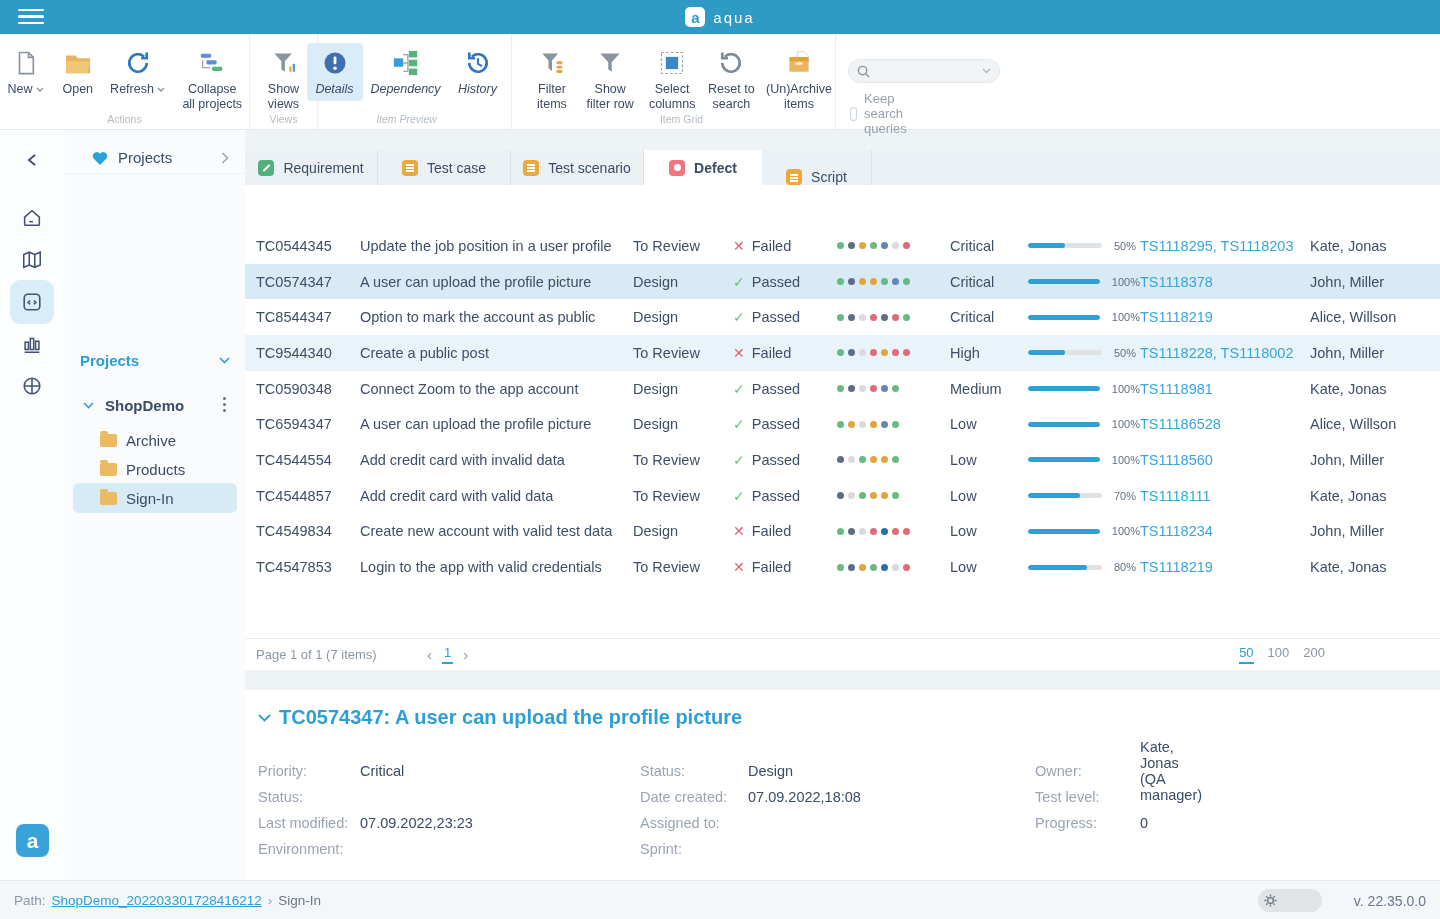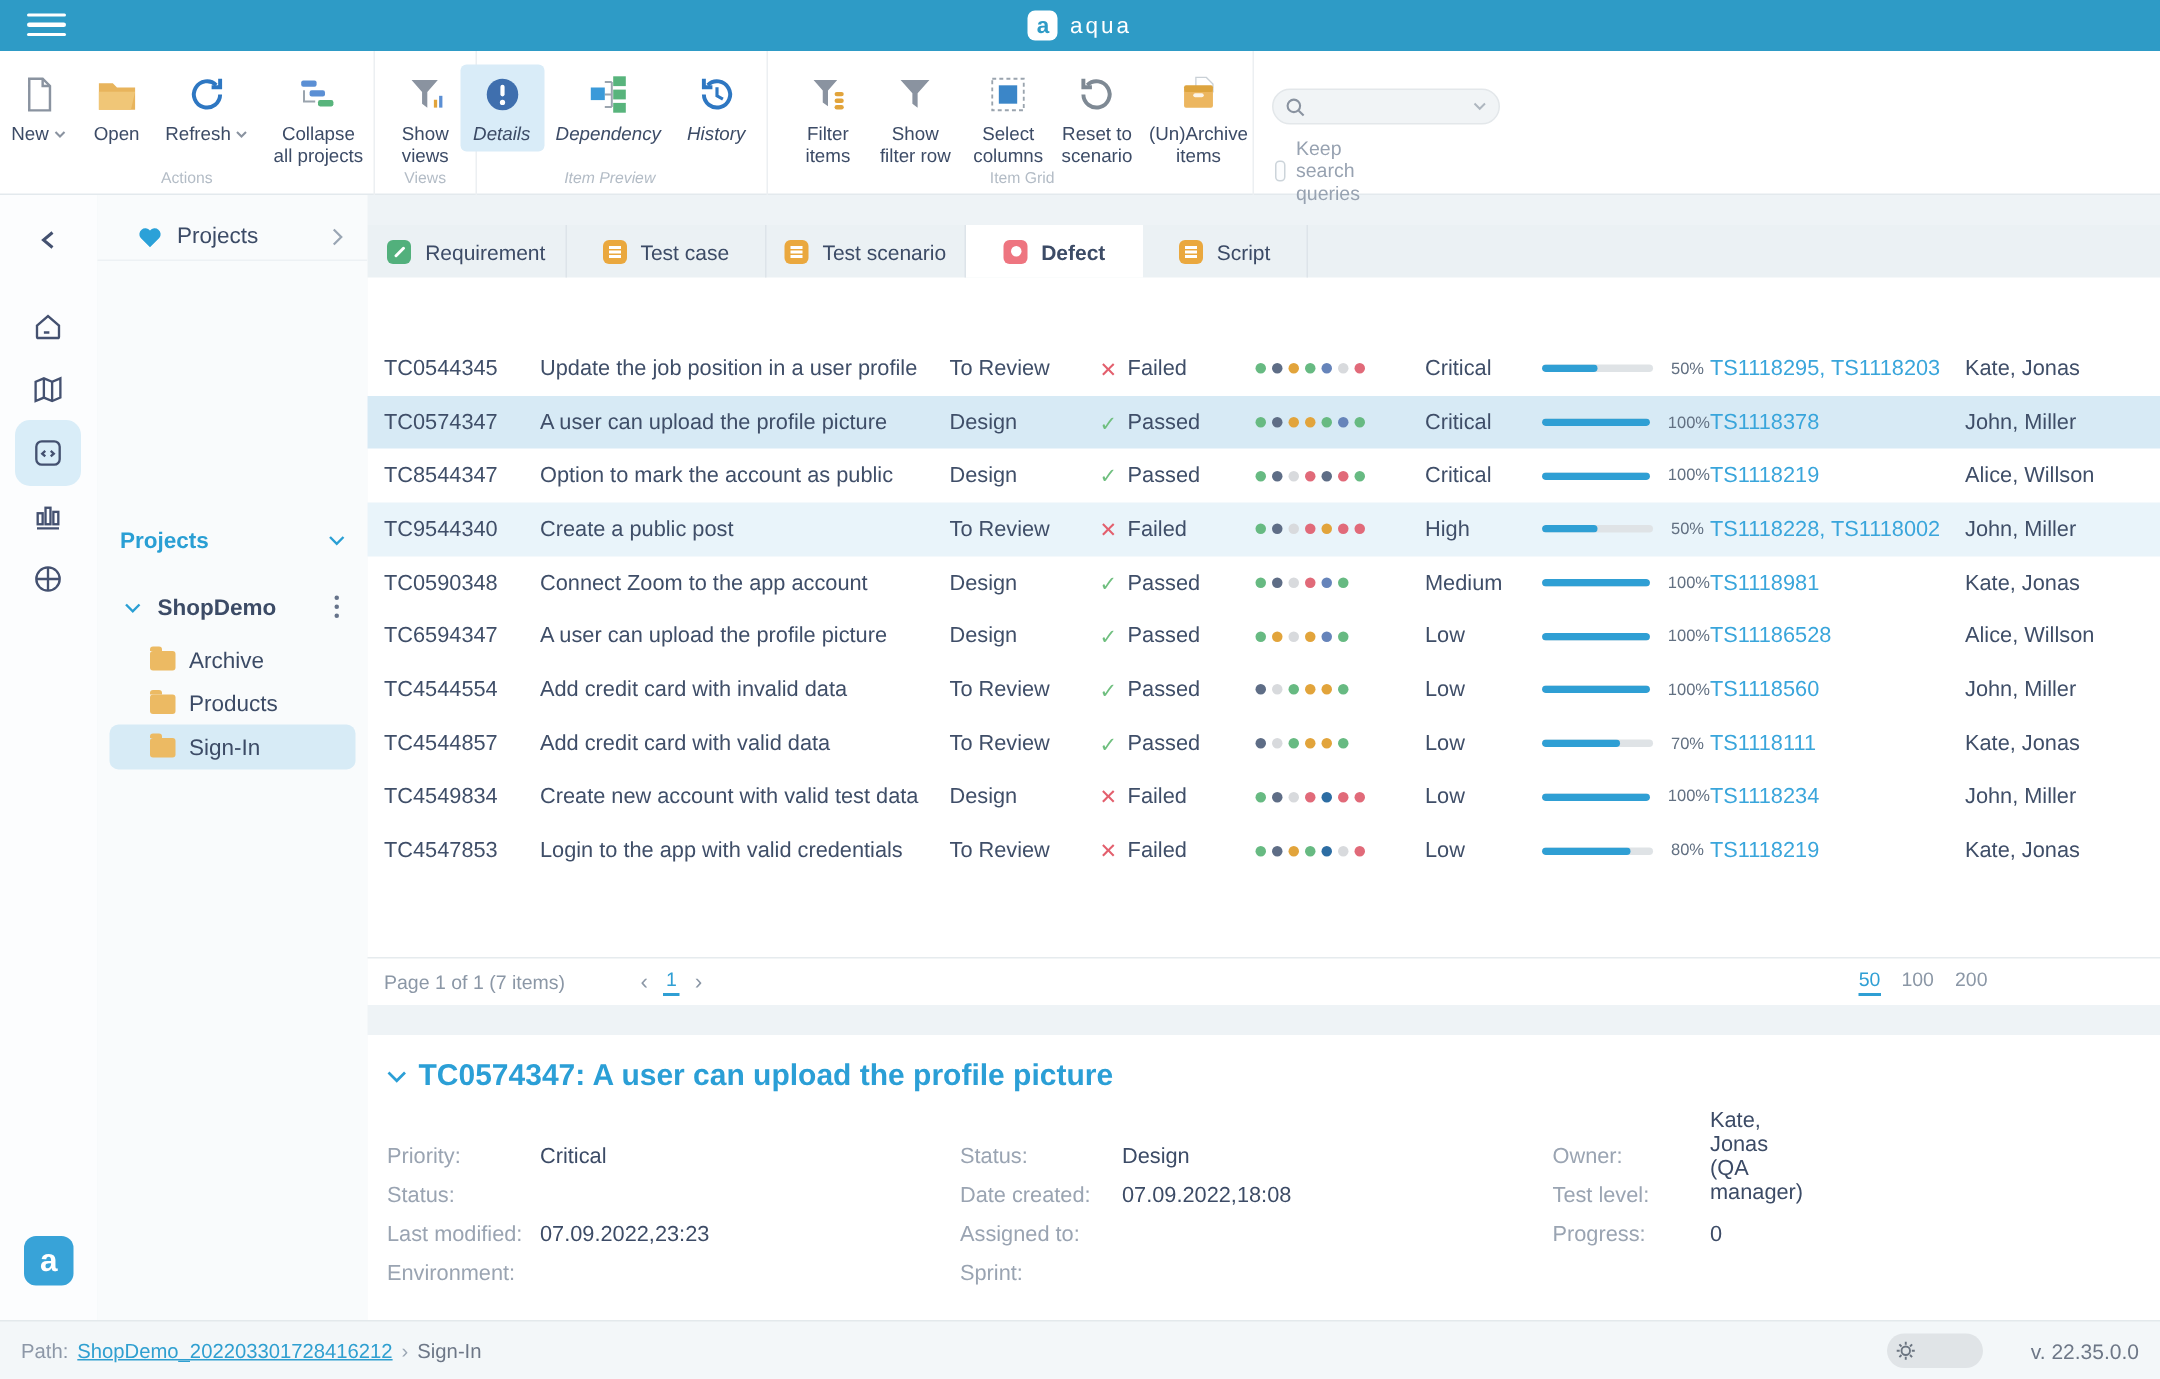--- a/index.html
+++ b/index.html
@@ -319,7 +319,7 @@
           </span>
           <span class="lblrow">
               <span class="tlabel">Reset to
-scenario</span>
+search</span>
             </span>
         </div>
         <div class="tbtn" style="width:76px;">

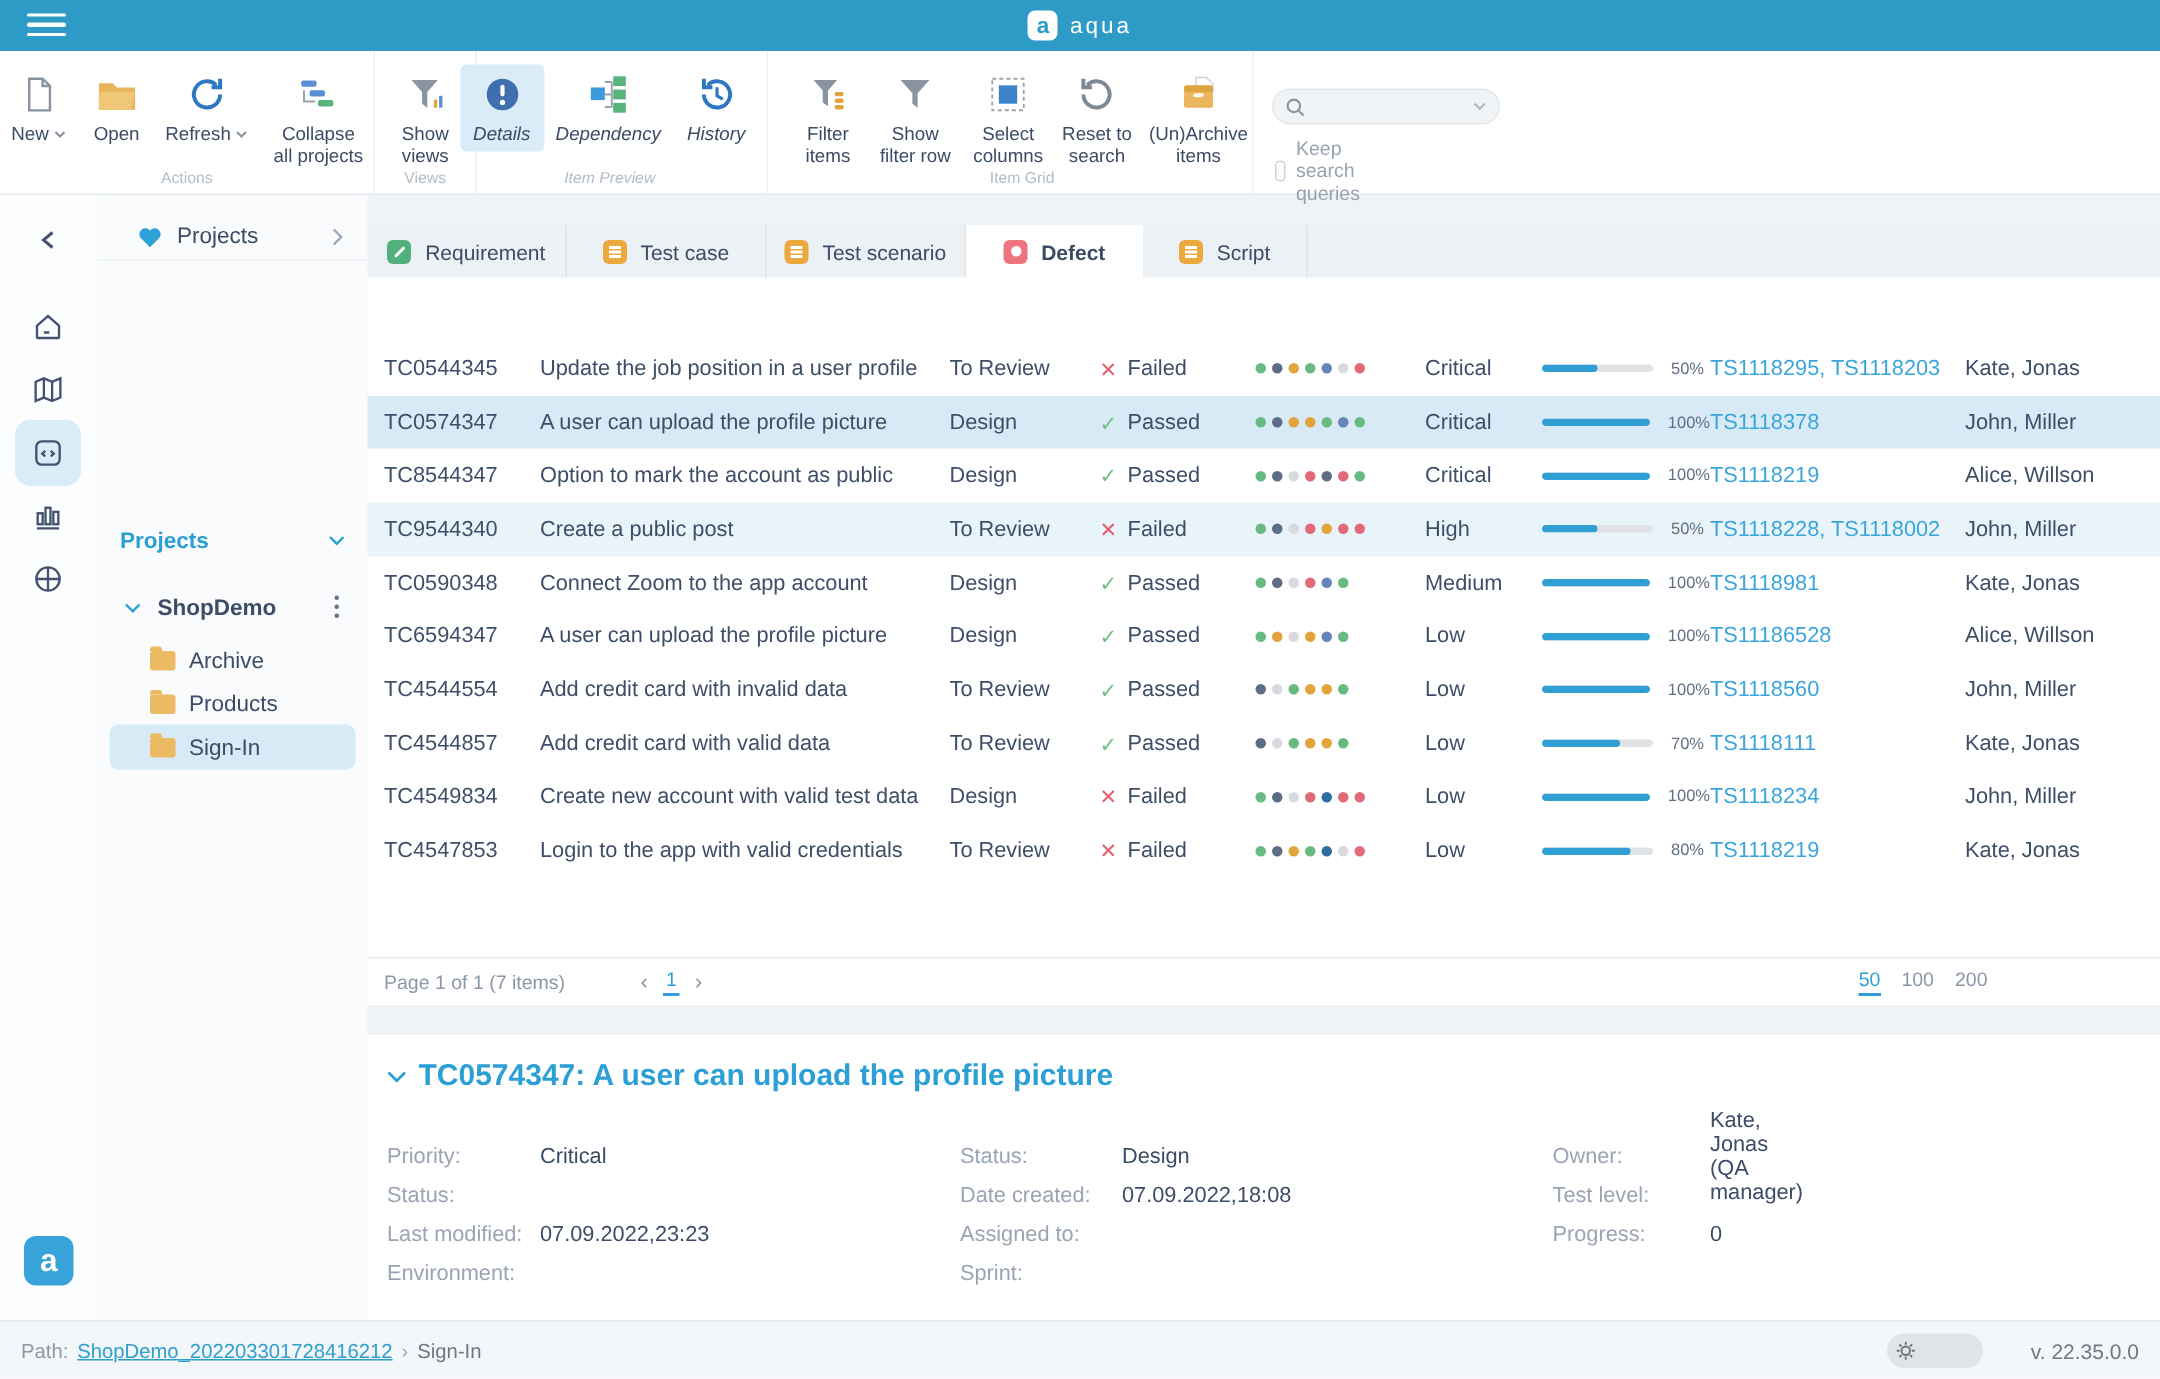--- a/index.html
+++ b/index.html
@@ -482,7 +482,7 @@
           <span class="tabicon def"></span>
           <span>Defect</span>
         </div>
-      <div class="tab" style="width:110px;">
+      <div class="tab" style="width:110px;align-items:flex-end;">
           <span class="tabicon scr"></span>
           <span>Script</span>
         </div>

